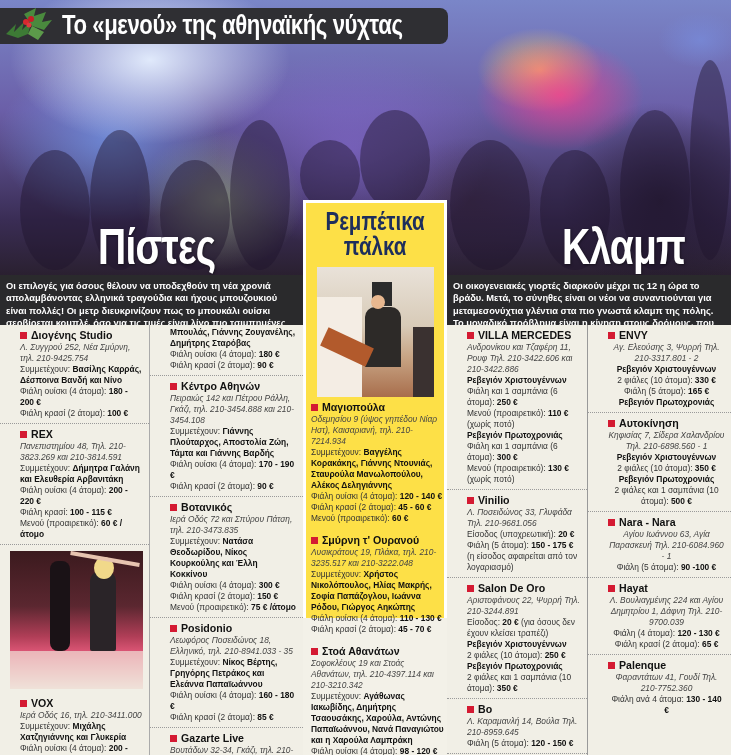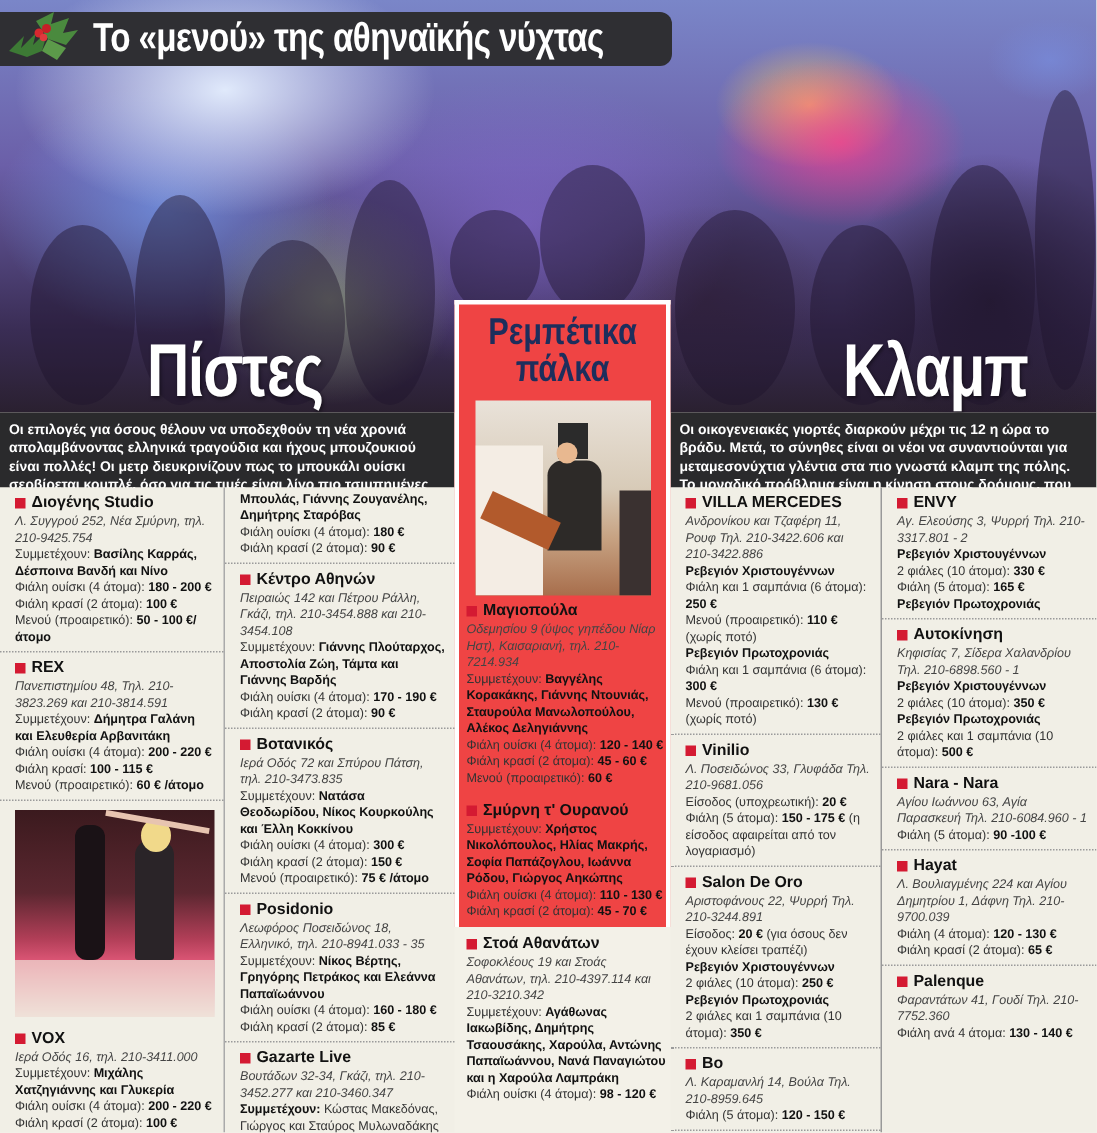--- a/index.html
+++ b/index.html
@@ -52,7 +52,7 @@
   
   .rebetika {
     position: absolute; left: 303px; top: 200px; width: 144px; height: 418px;
-    background: #ef4444; border: 3px solid #fff; border-bottom: none;
+    background: #fde047; border: 3px solid #fff; border-bottom: none;
   }
   .rebetika-title {
     text-align: center; color: #1d2e5c; font-weight: bold; font-size: 25px; line-height: 25px;

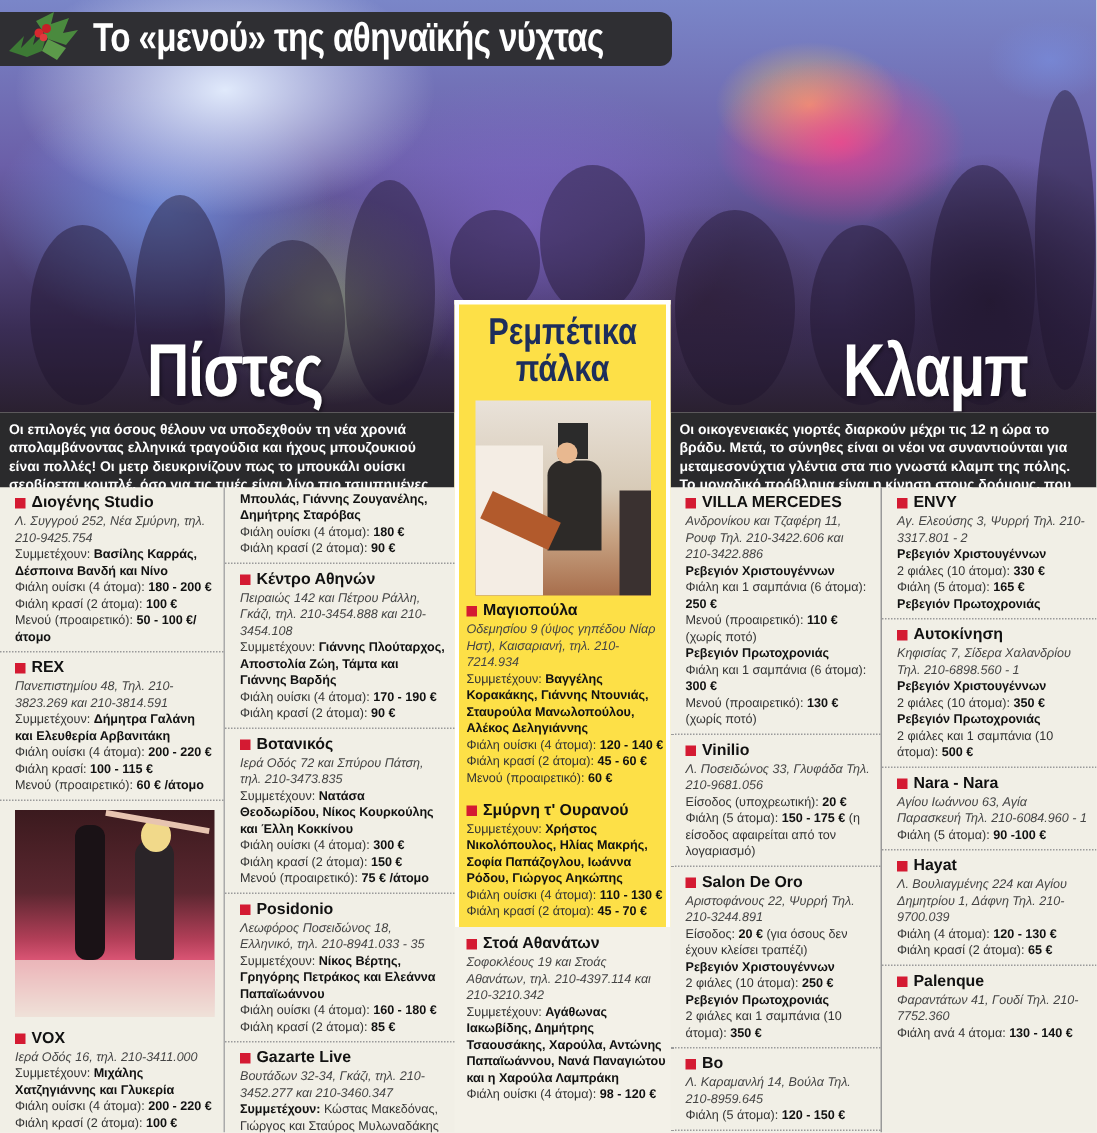--- a/index.html
+++ b/index.html
@@ -71,7 +71,7 @@
   .col-4 { left: 447px; width: 141px; height: 430px; background: #f1efe6; border-right: 1px solid #999; }
   .col-5 { left: 588px; width: 143px; height: 430px; background: #f1efe6; }
 
-  .entry { padding: 4px 6px 4px 10px; font-size: 8.4px; line-height: 11px; color: #333; border-bottom: 1px dotted #9a9a9a; }
+  .entry { padding: 4px 6px 4px 20px; font-size: 8.4px; line-height: 11px; color: #333; border-bottom: 1px dotted #9a9a9a; }
   .entry:last-child { border-bottom: none; }
   .entry-name { font-size: 10.6px; font-weight: bold; color: #111; line-height: 13px; display: flex; align-items: center; }
   .sq { display: inline-block; width: 7px; height: 7px; background: #d41a32; margin-right: 4px; flex-shrink: 0; }

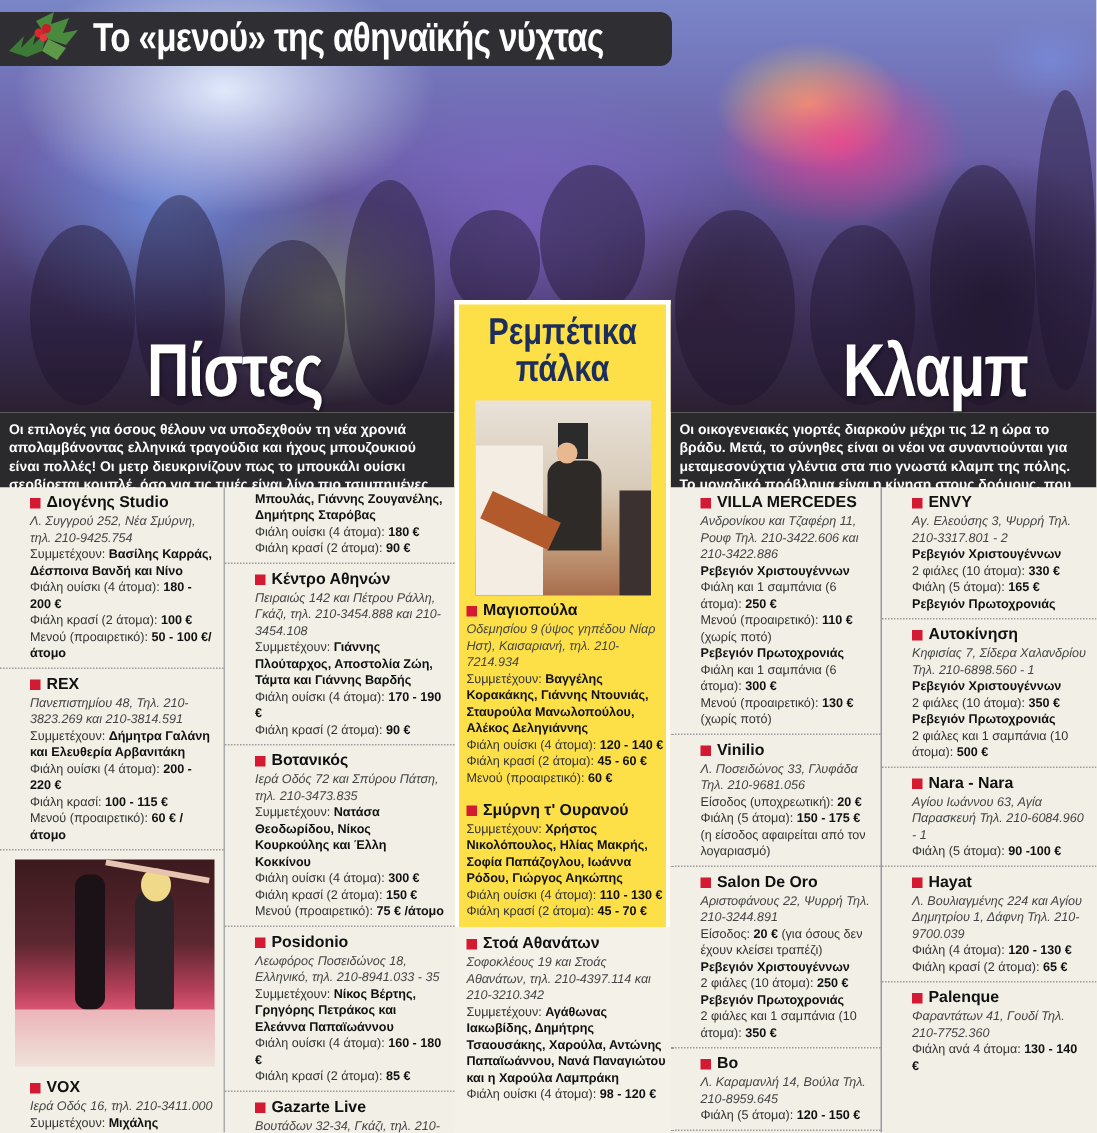--- a/index.html
+++ b/index.html
@@ -69,7 +69,7 @@
   .col-2 { left: 150px; width: 153px; height: 430px; background: #f1efe6; }
   .col-3 { left: 306px; top: 398px; width: 141px; }
   .col-4 { left: 447px; width: 141px; height: 430px; background: #f1efe6; border-right: 1px solid #999; }
-  .col-5 { left: 588px; width: 143px; height: 430px; background: #f1efe6; }
+  .col-5 { left: 588px; width: 143px; height: 430px; background: #f1efe6; text-align: center; }
 
   .entry { padding: 4px 6px 4px 20px; font-size: 8.4px; line-height: 11px; color: #333; border-bottom: 1px dotted #9a9a9a; }
   .entry:last-child { border-bottom: none; }

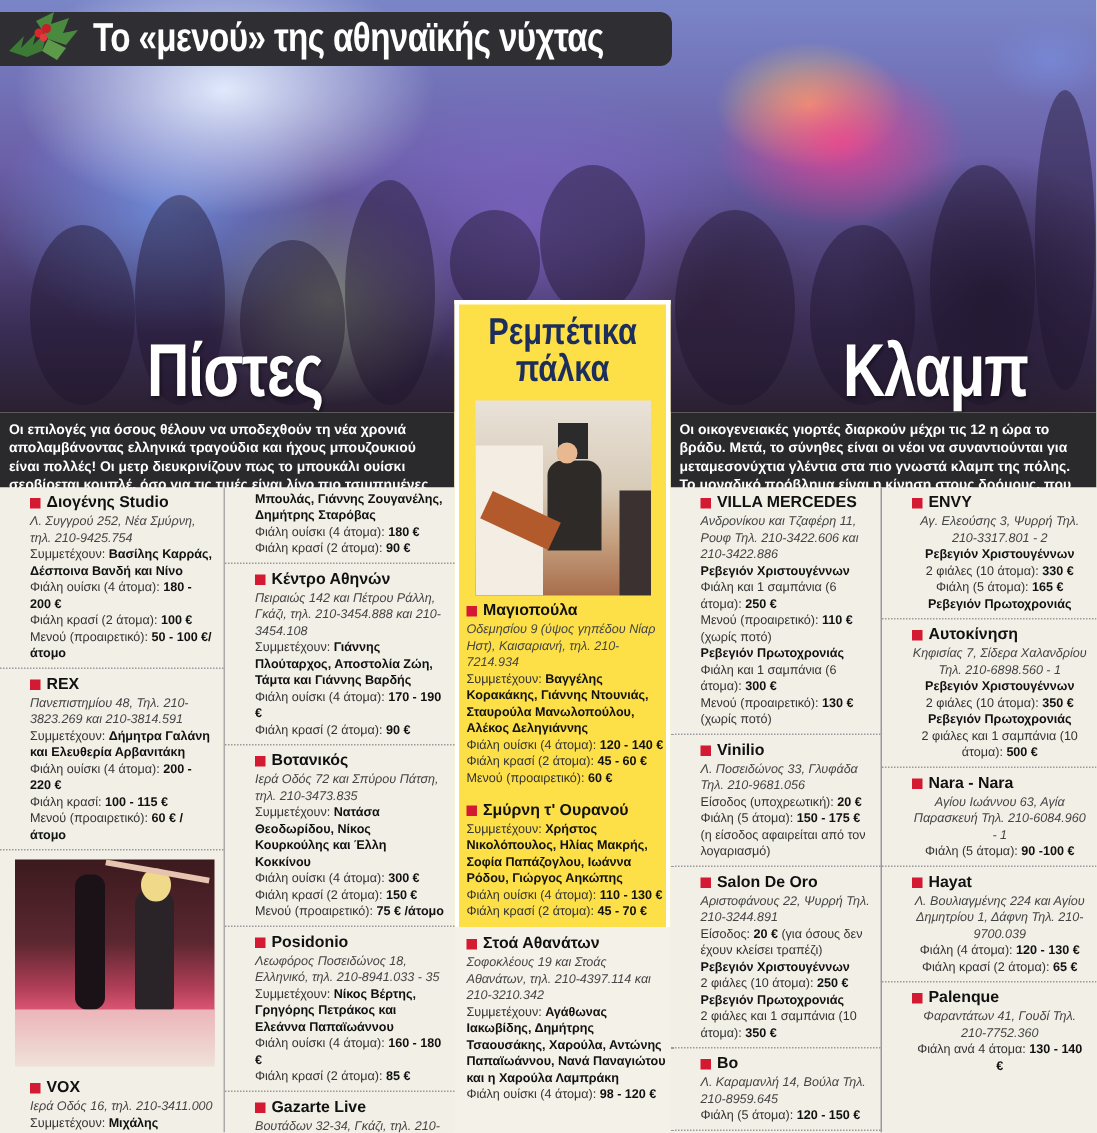--- a/index.html
+++ b/index.html
@@ -145,7 +145,6 @@
     <div class="line"><span>Συμμετέχουν: </span><b>Βασίλης Καρράς, Δέσποινα Βανδή και Νίνο</b></div>
     <div class="line"><span>Φιάλη ουίσκι (4 άτομα): </span><b>180 - 200 €</b></div>
     <div class="line"><span>Φιάλη κρασί (2 άτομα): </span><b>100 €</b></div>
-    <div class="line"><span>Μενού (προαιρετικό): </span><b>50 - 100 €/άτομο</b></div>
   </div>
   <div class="entry">
     <div class="entry-name">

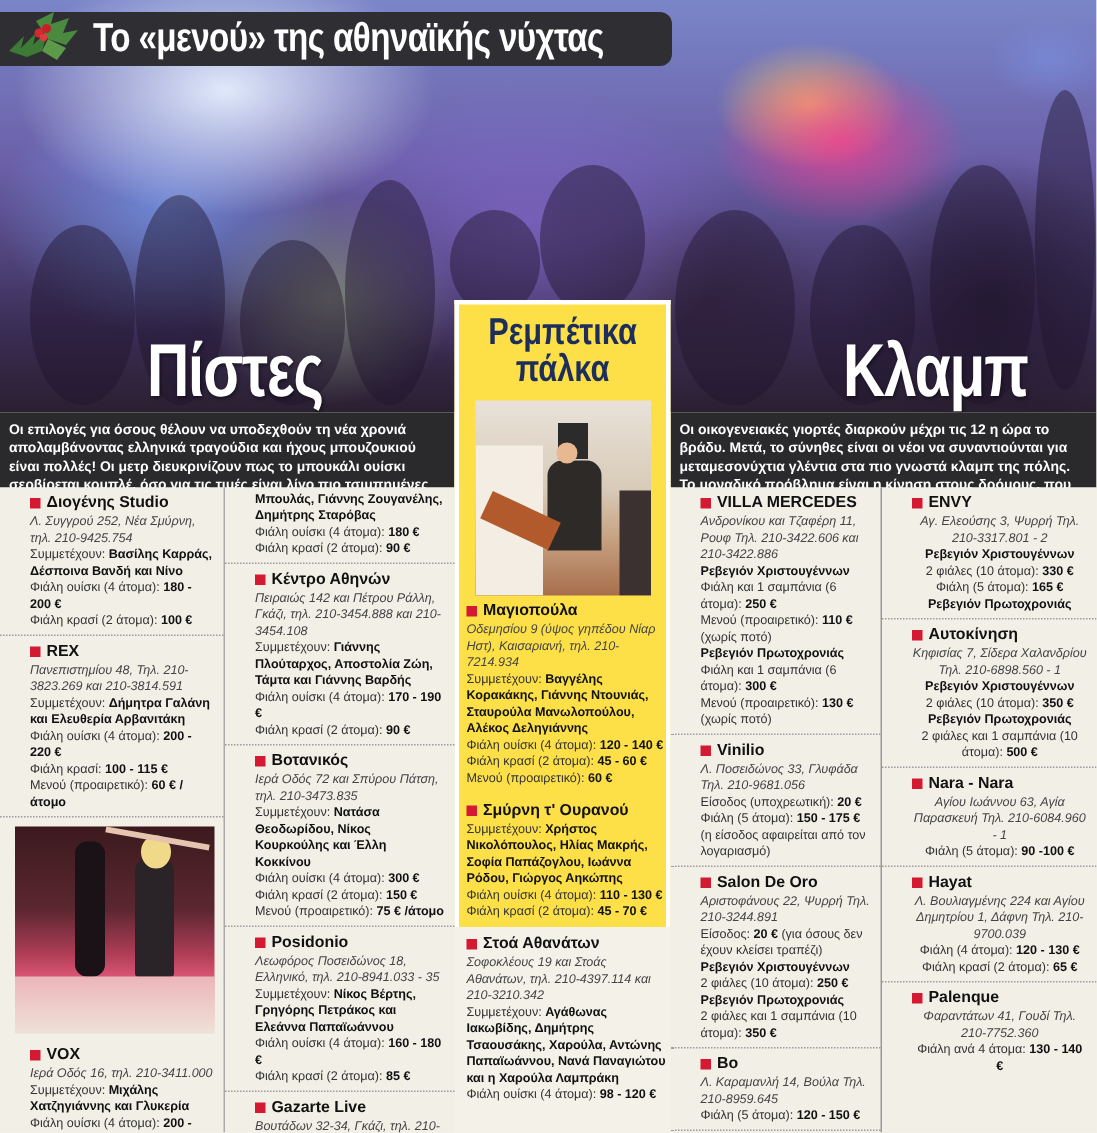--- a/index.html
+++ b/index.html
@@ -243,6 +243,7 @@
         <span class="sq"></span>
         <span>Σμύρνη τ' Ουρανού</span>
       </div>
+    <div class="addr">Λυσικράτους 19, Πλάκα, τηλ. 210-3235.517 και 210-3222.048</div>
     <div class="line"><span>Συμμετέχουν: </span><b>Χρήστος Νικολόπουλος, Ηλίας Μακρής, Σοφία Παπάζογλου, Ιωάννα Ρόδου, Γιώργος Αηκώπης</b></div>
     <div class="line"><span>Φιάλη ουίσκι (4 άτομα): </span><b>110 - 130 €</b></div>
     <div class="line"><span>Φιάλη κρασί (2 άτομα): </span><b>45 - 70 €</b></div>

